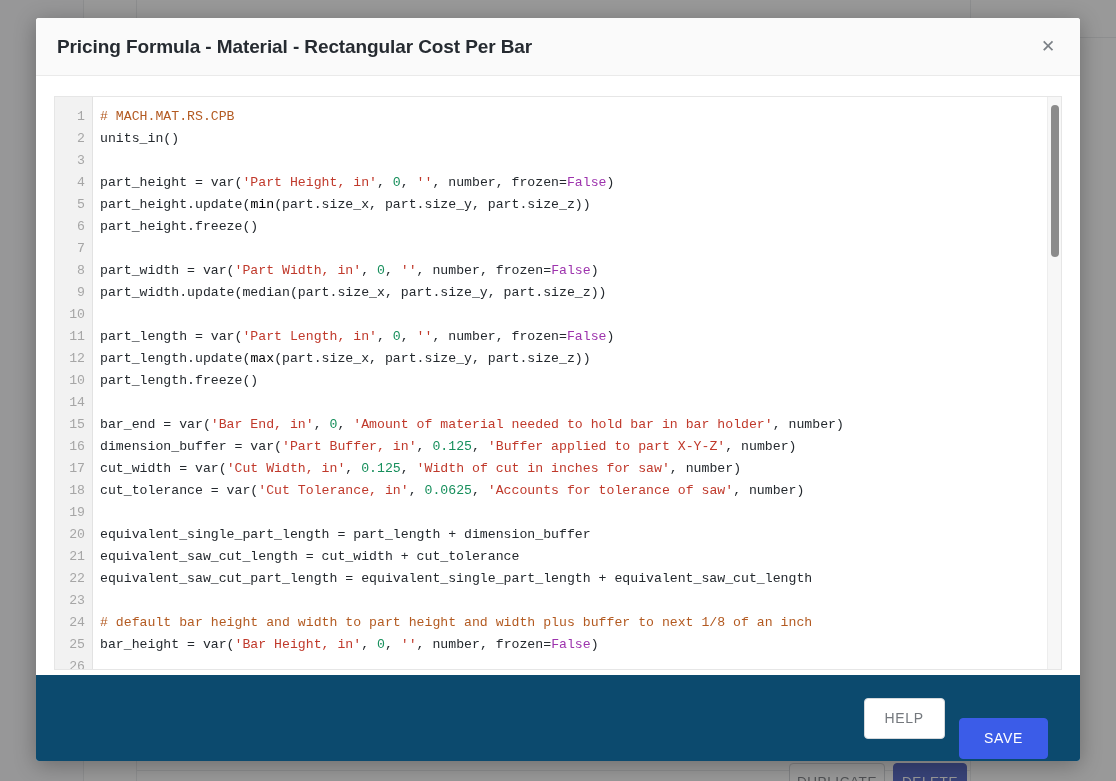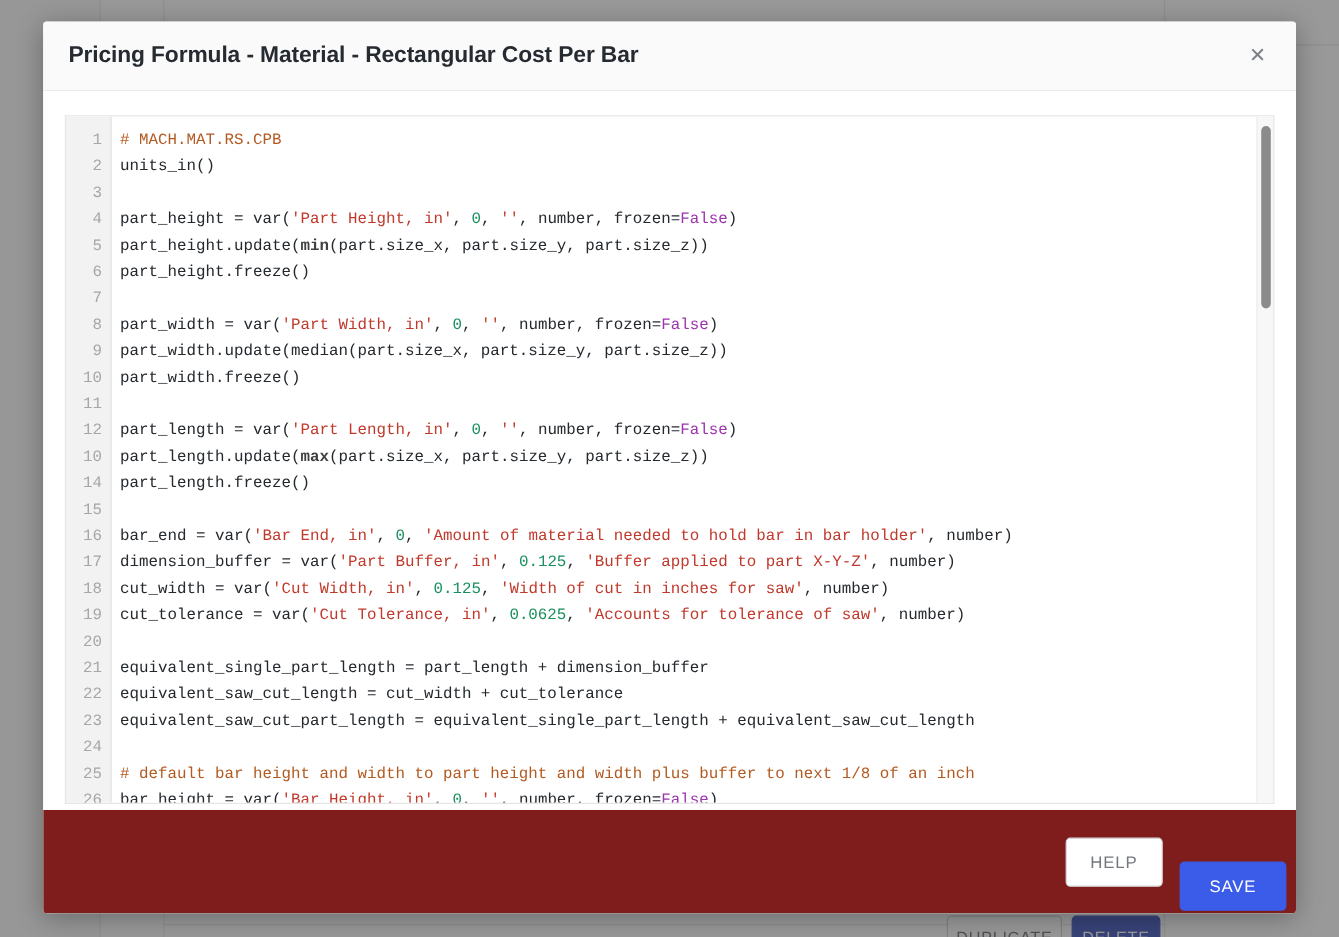--- a/index.html
+++ b/index.html
@@ -140,7 +140,7 @@
   .tok-comment { color: #b35a21; }
   .tok-string  { color: #c0392b; }
   .tok-number  { color: #178f5c; }
-  .tok-builtin { color: #404040; font-weight: bold; }
+  .tok-builtin { color: #000000; }
   .tok-const   { color: #9d33ad; }
   .tok-plain   { color: #24292e; }
 

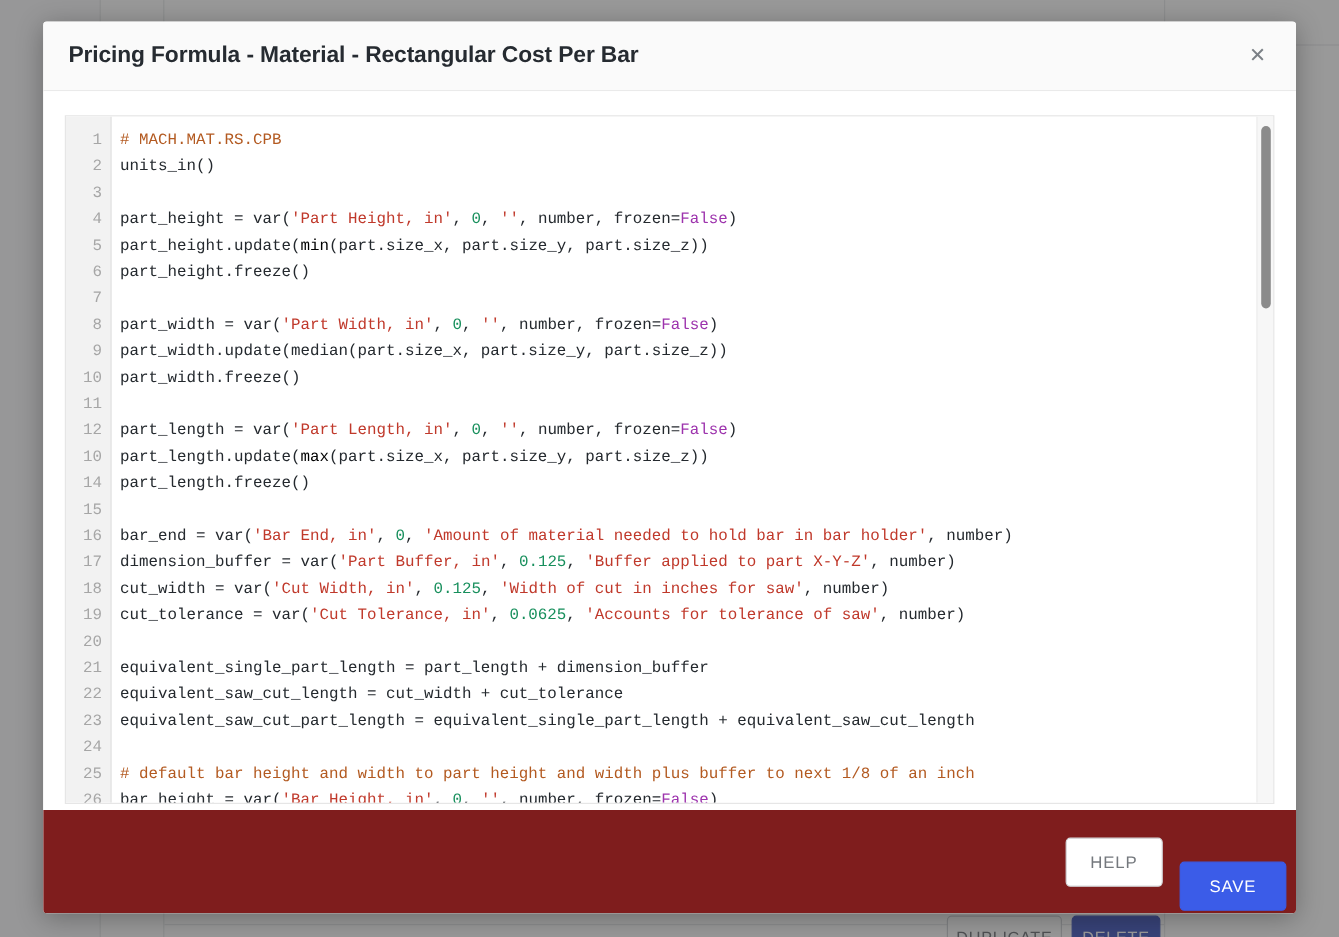--- a/index.html
+++ b/index.html
@@ -258,7 +258,6 @@
             <div class="code-line">&nbsp;</div>
             <div class="code-line"><span class="tok-plain">part_width = var(</span><span class="tok-string">'Part Width, in'</span><span class="tok-plain">, </span><span class="tok-number">0</span><span class="tok-plain">, </span><span class="tok-string">''</span><span class="tok-plain">, number, frozen=</span><span class="tok-const">False</span><span class="tok-plain">)</span></div>
             <div class="code-line"><span class="tok-plain">part_width.update(median(part.size_x, part.size_y, part.size_z))</span></div>
-            <div class="code-line"><span class="tok-plain">part_width.freeze()</span></div>
             <div class="code-line">&nbsp;</div>
             <div class="code-line"><span class="tok-plain">part_length = var(</span><span class="tok-string">'Part Length, in'</span><span class="tok-plain">, </span><span class="tok-number">0</span><span class="tok-plain">, </span><span class="tok-string">''</span><span class="tok-plain">, number, frozen=</span><span class="tok-const">False</span><span class="tok-plain">)</span></div>
             <div class="code-line"><span class="tok-plain">part_length.update(</span><span class="tok-builtin">max</span><span class="tok-plain">(part.size_x, part.size_y, part.size_z))</span></div>

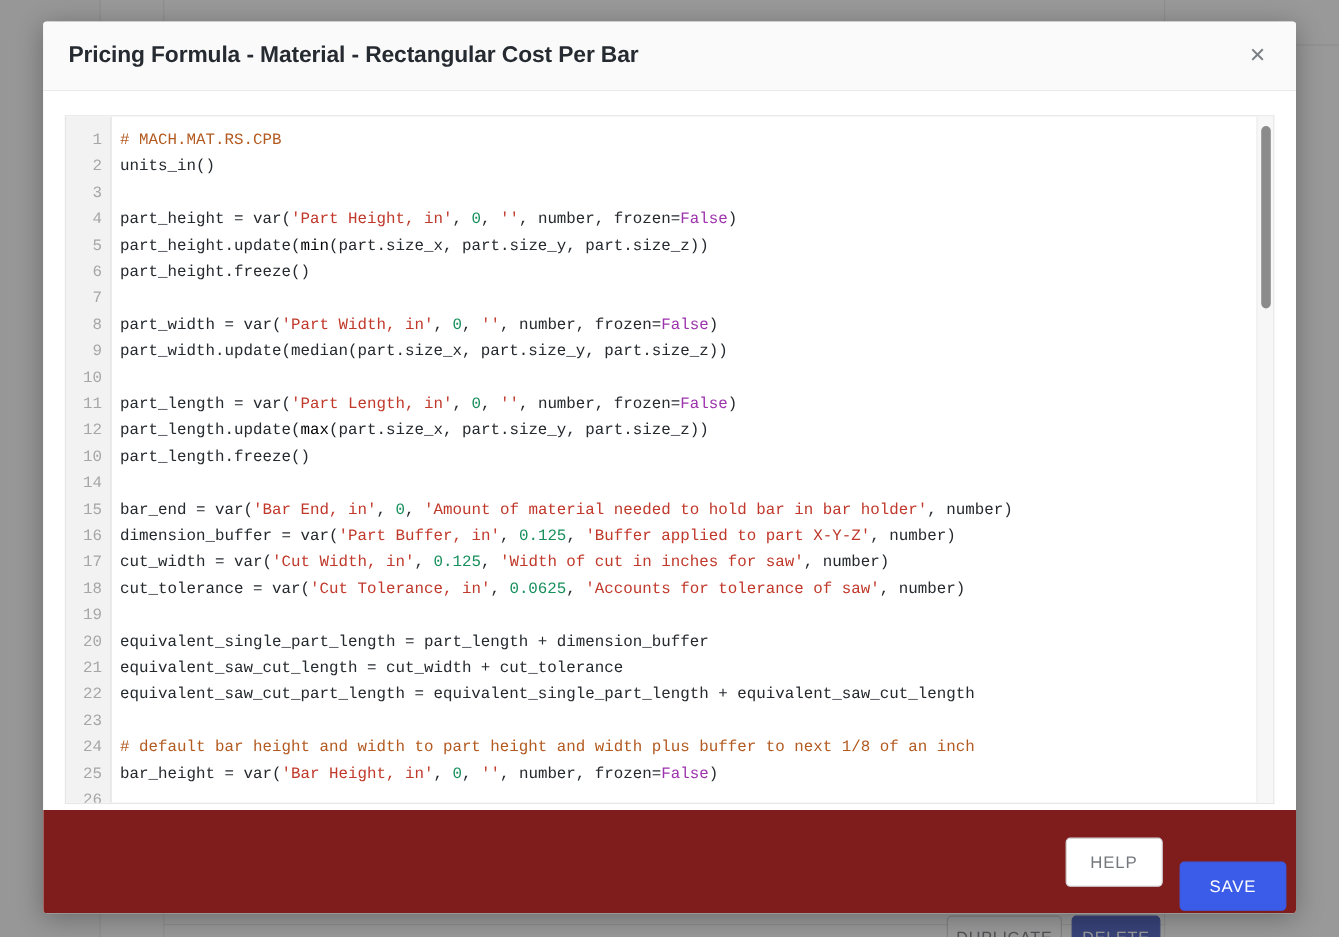--- a/index.html
+++ b/index.html
@@ -162,9 +162,9 @@
   .modal-footer {
     height: 86px; min-height: 86px;
     display: flex; align-items: center; justify-content: flex-end;
-    padding-right: 8px;
+    padding-right: 32px;
     gap: 14px;
-    background: #7f1d1d;
+    background: #0c4a6e;
   }
   .btn {
     height: 41px;

